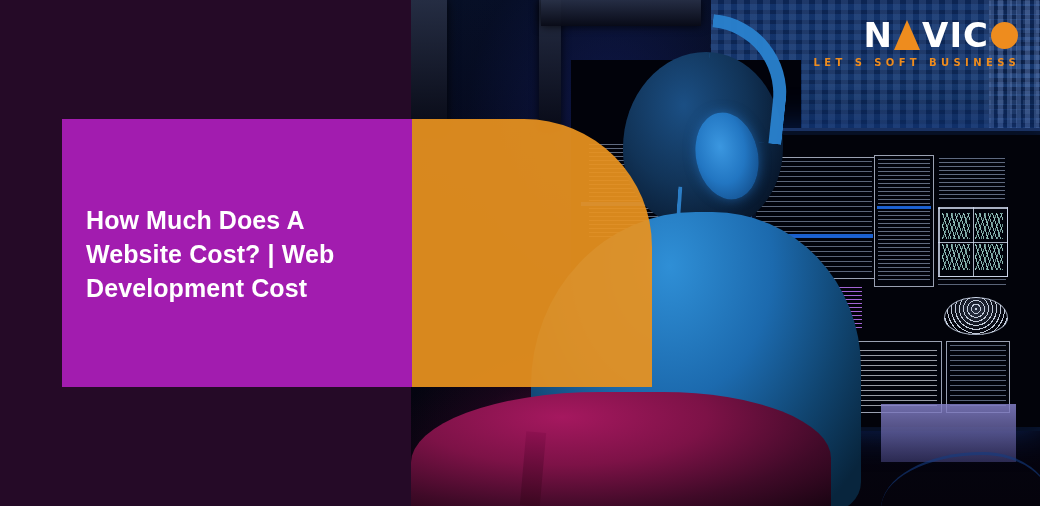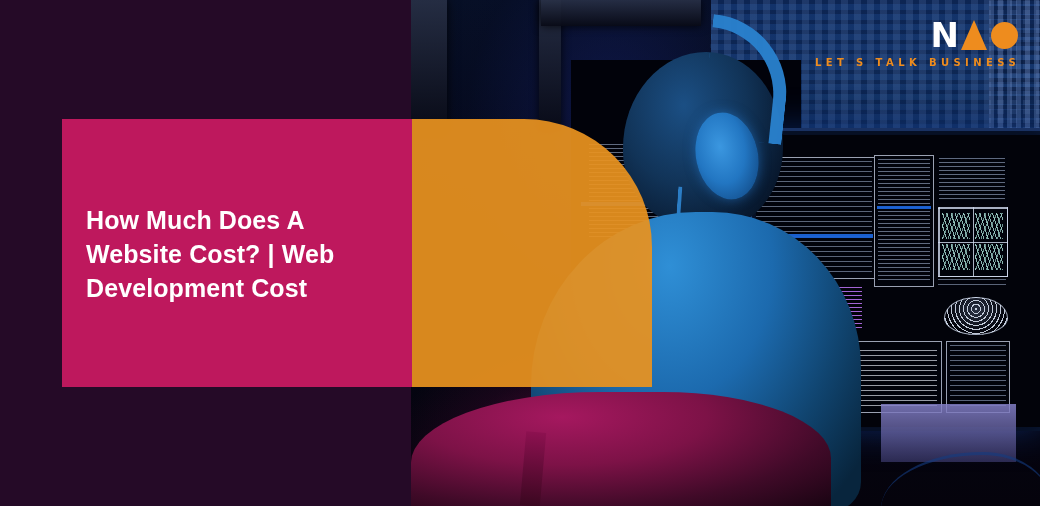--- a/index.html
+++ b/index.html
@@ -389,6 +389,7 @@
       <span class="logo-a-wrap">
         <span class="logo-a-tri"></span>
       </span>
+      <span class="logo-mid">VIC</span>
       <span class="logo-o"></span>
     </div>
     <div class="logo-tagline">LET S TALK BUSINESS</div>

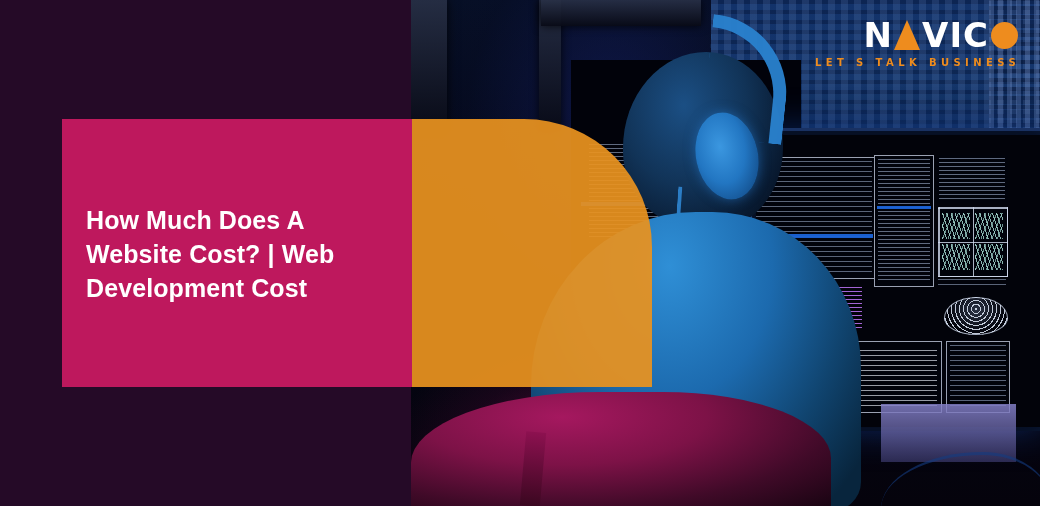--- a/index.html
+++ b/index.html
@@ -392,7 +392,7 @@
       <span class="logo-mid">VIC</span>
       <span class="logo-o"></span>
     </div>
-    <div class="logo-tagline">LET S TALK BUSINESS</div>
+    <div class="logo-tagline">LET S SOFT BUSINESS</div>
   </div>
 
 </div>

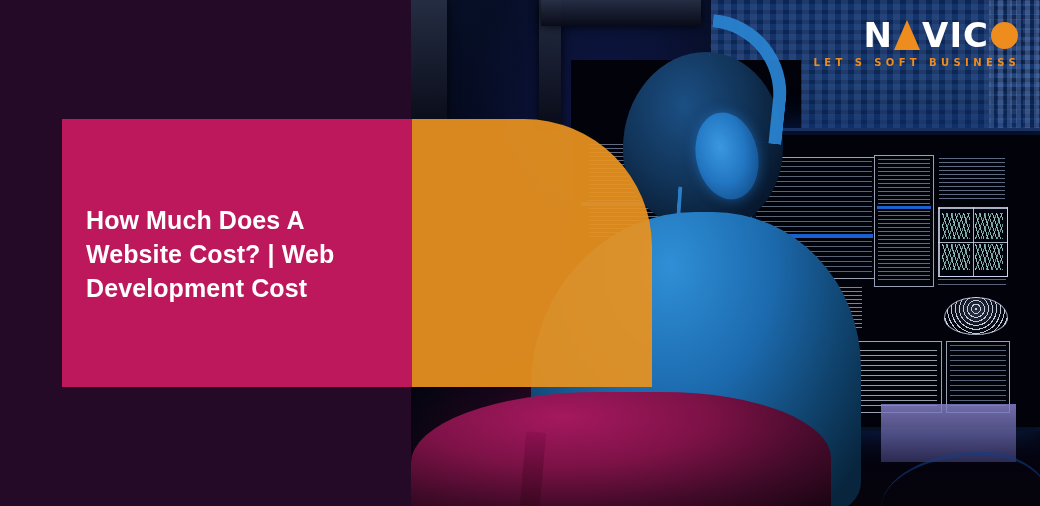--- a/index.html
+++ b/index.html
@@ -222,7 +222,7 @@
     position: absolute;
     left: 62px; top: 119px;
     width: 350px; height: 268px;
-    background: #be185d;
+    background: #a21caf;
     z-index: 6;
   }
   .headline {

